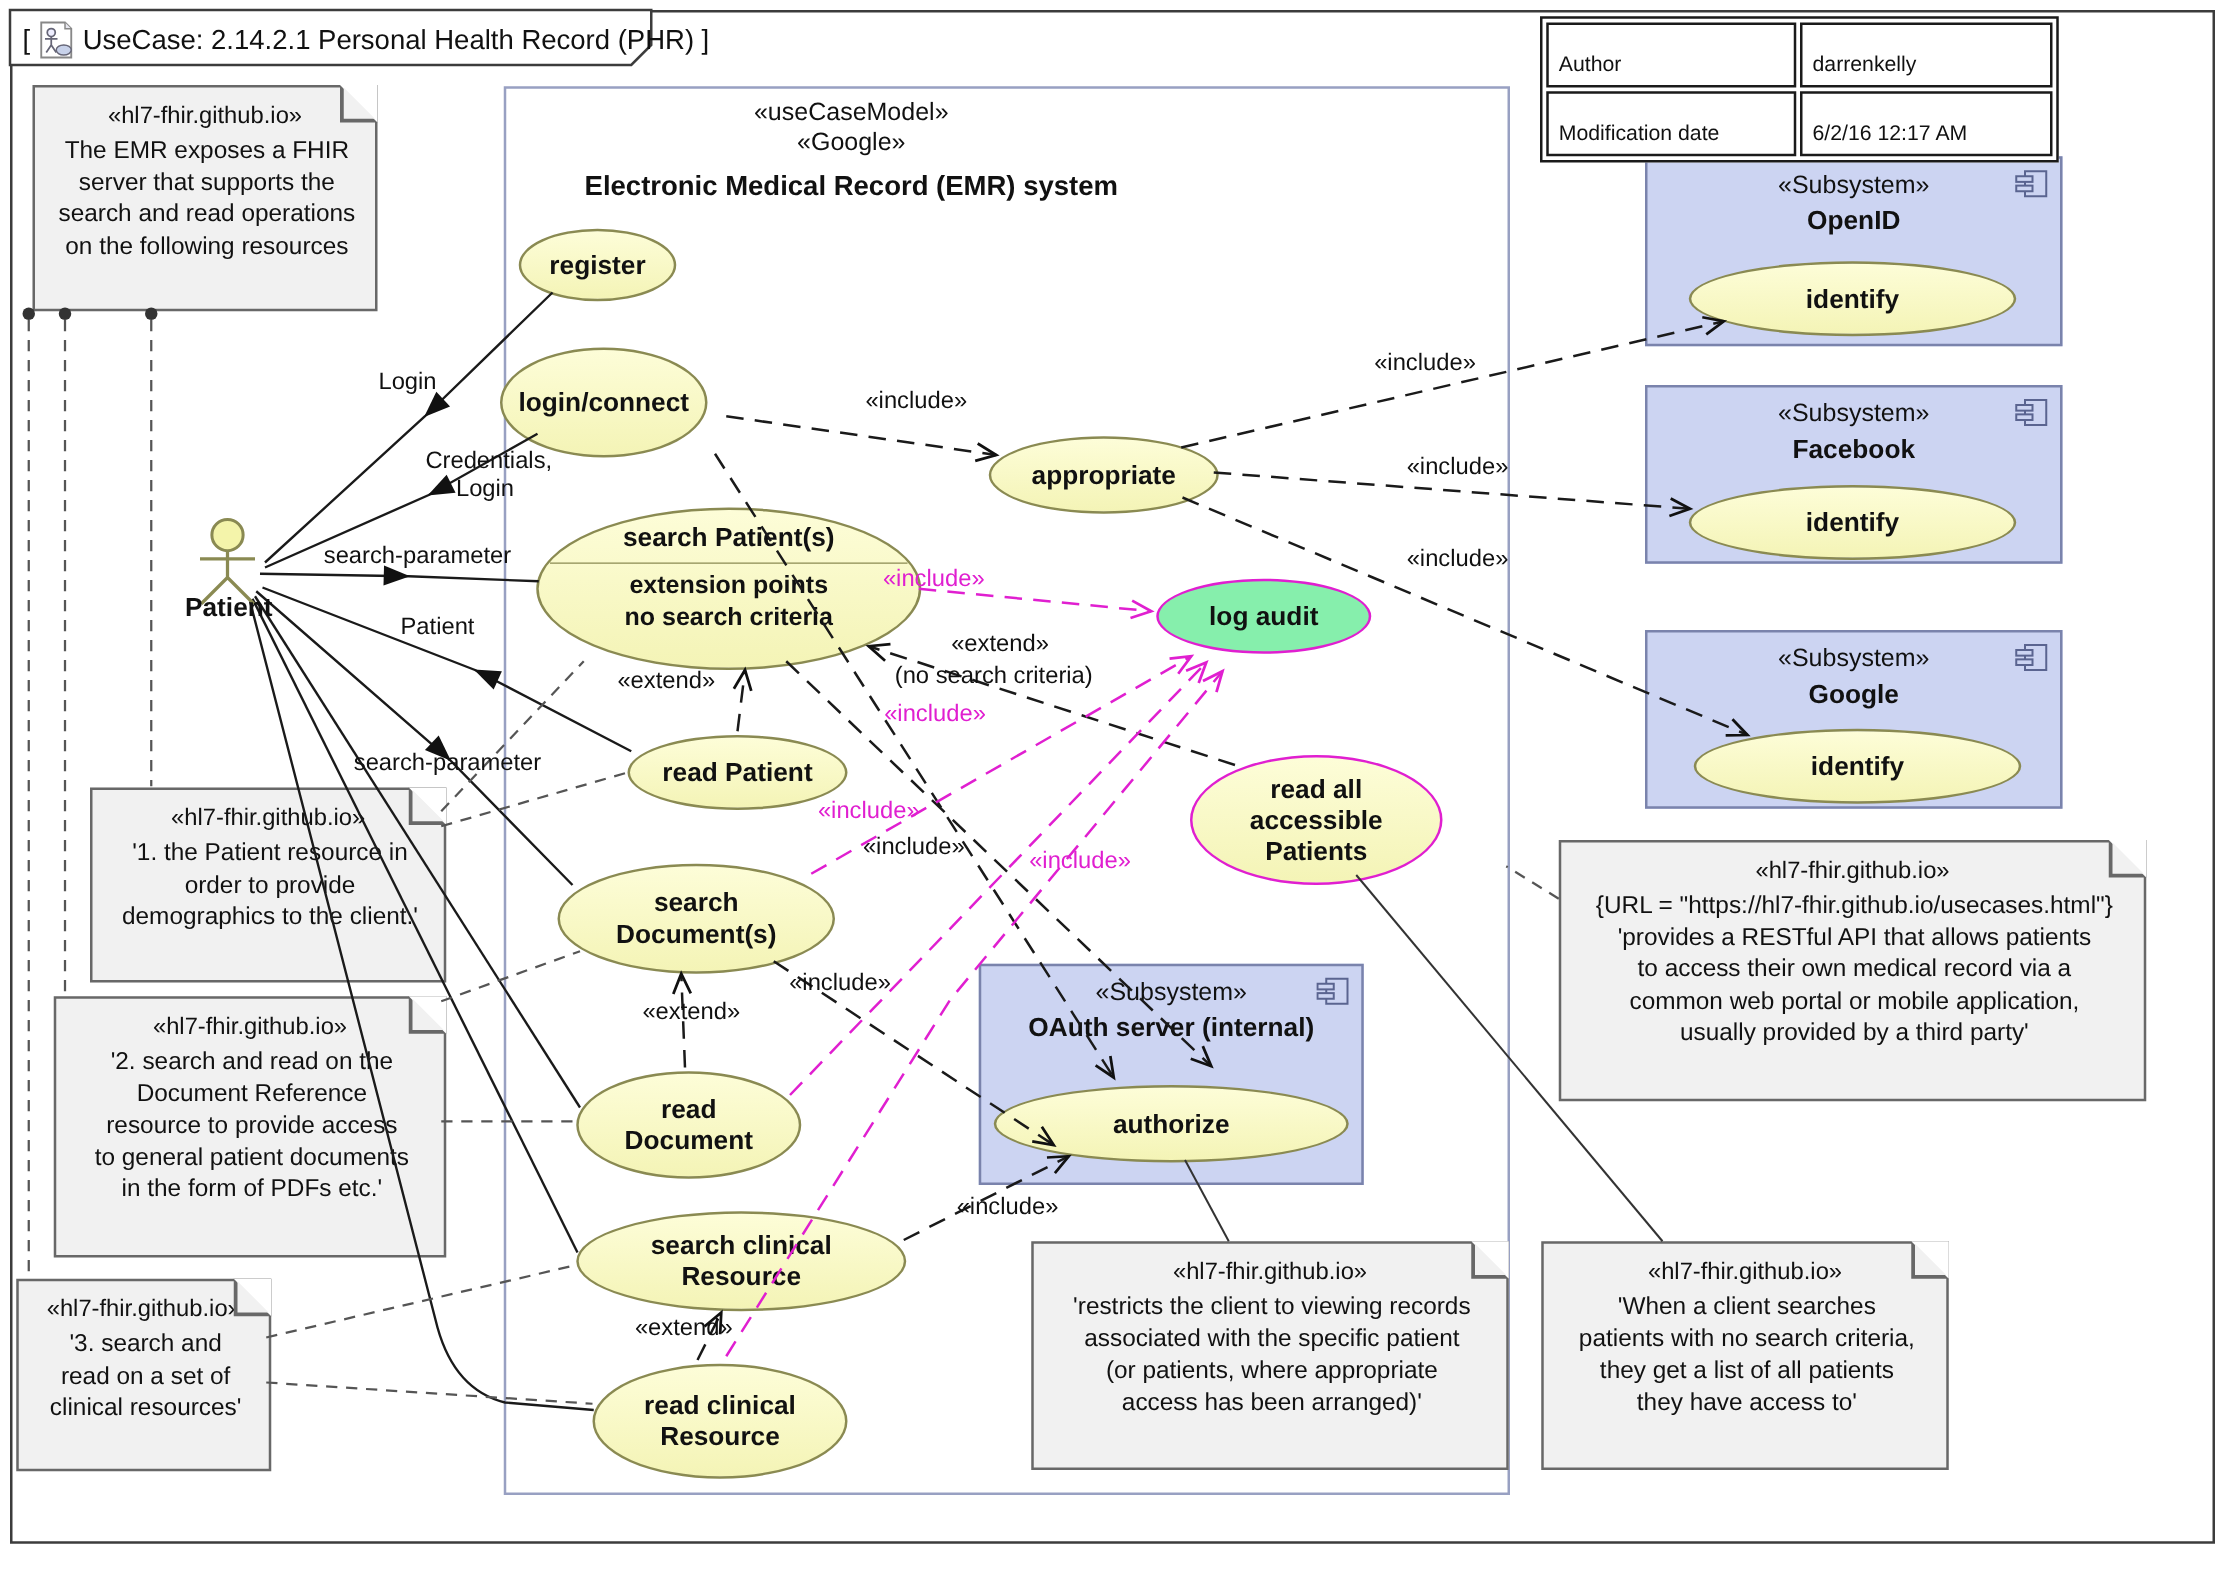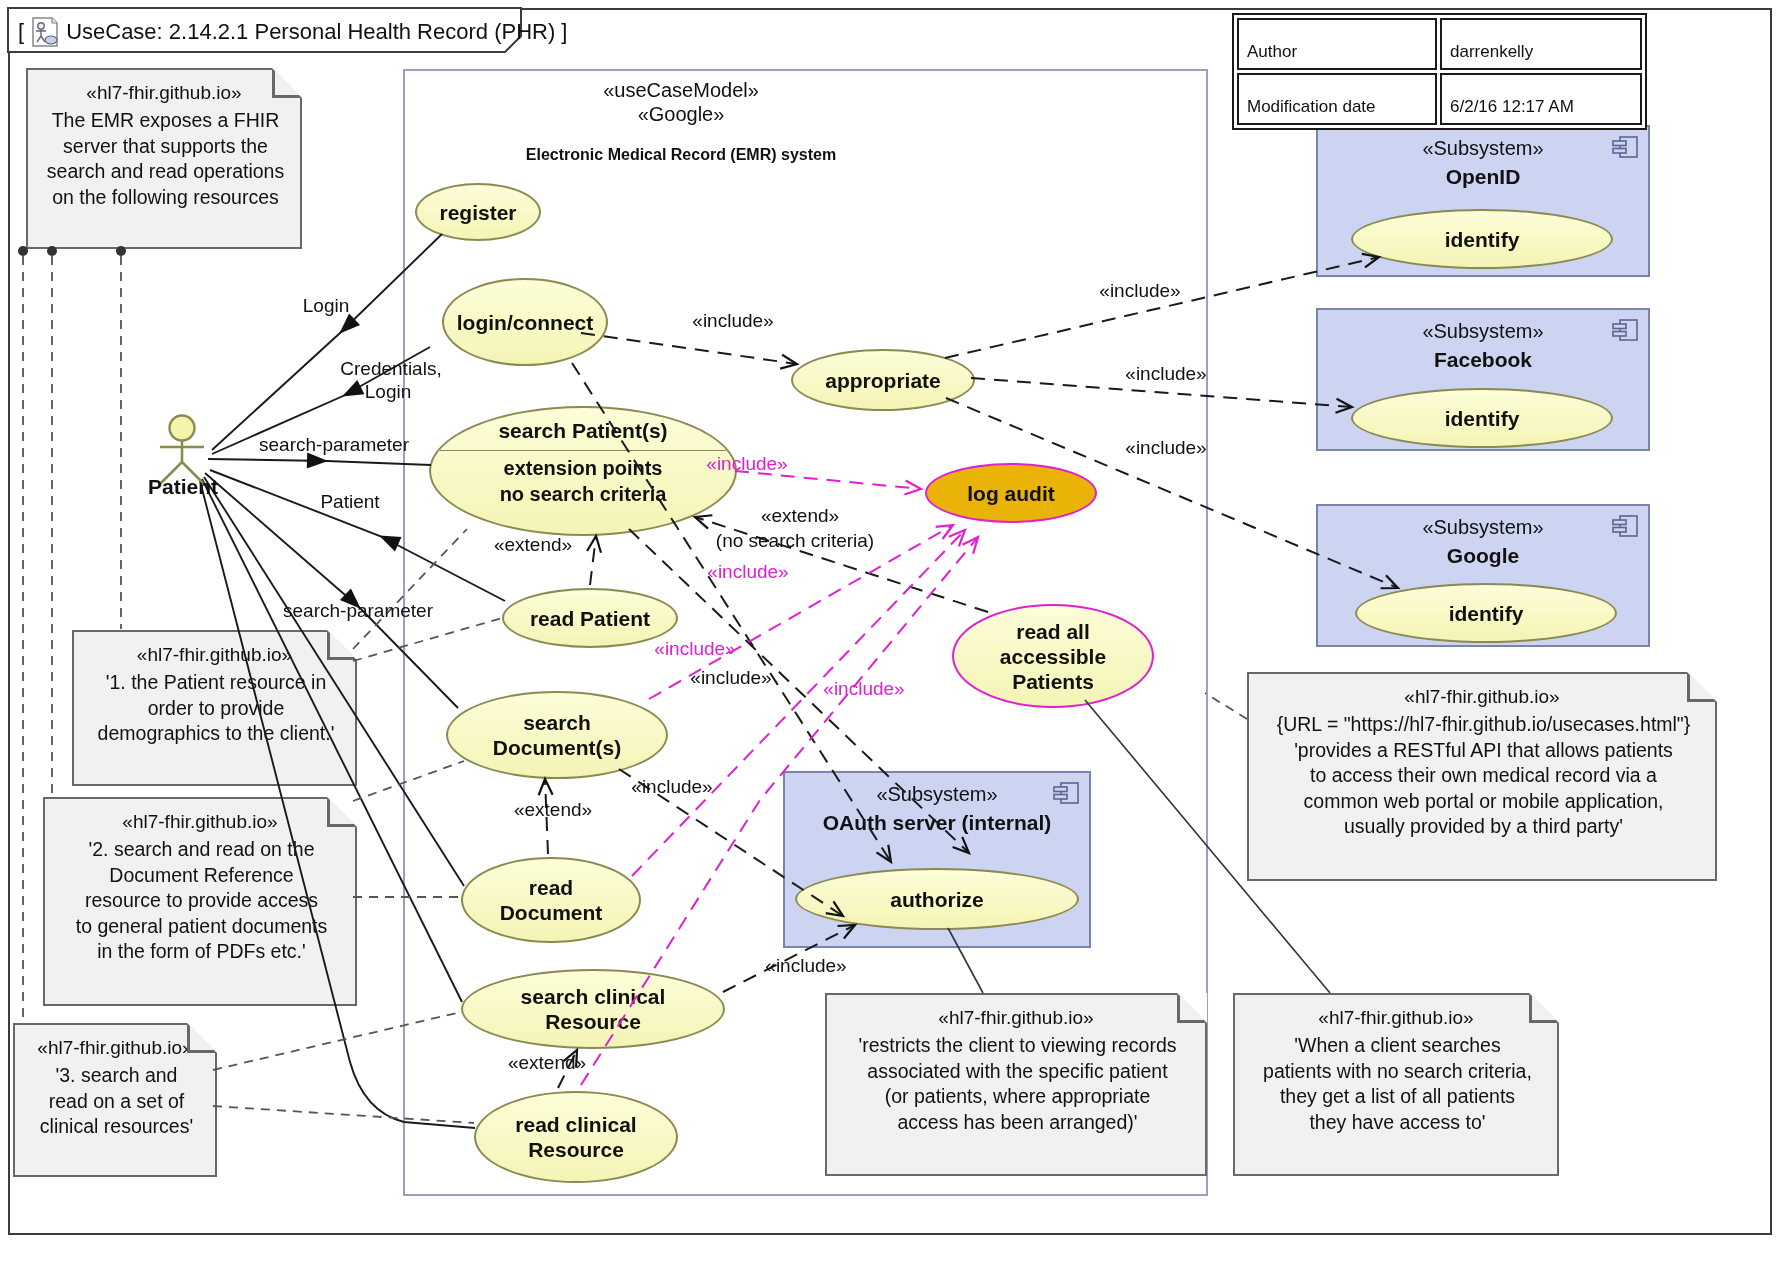--- a/index.html
+++ b/index.html
@@ -12,7 +12,7 @@
   .emr{position:absolute;left:403px;top:69px;width:801px;height:1123px;background:#fff;border:2px solid #98a0c2;z-index:2;}
   .emrhead{position:absolute;left:403px;top:78px;width:556px;text-align:center;z-index:3;}
   .emrhead .st{display:block;font-size:20px;line-height:24px;}
-  .emrhead .ttl{display:block;font-size:16px;font-weight:bold;margin-top:20px;}
+  .emrhead .ttl{display:block;font-size:22px;font-weight:bold;margin-top:10px;}
   
   .sub{position:absolute;background:#ccd4f2;border:2px solid #7a83ac;z-index:3;}
   .sub .st{display:block;text-align:center;font-size:20px;margin-top:10px;}

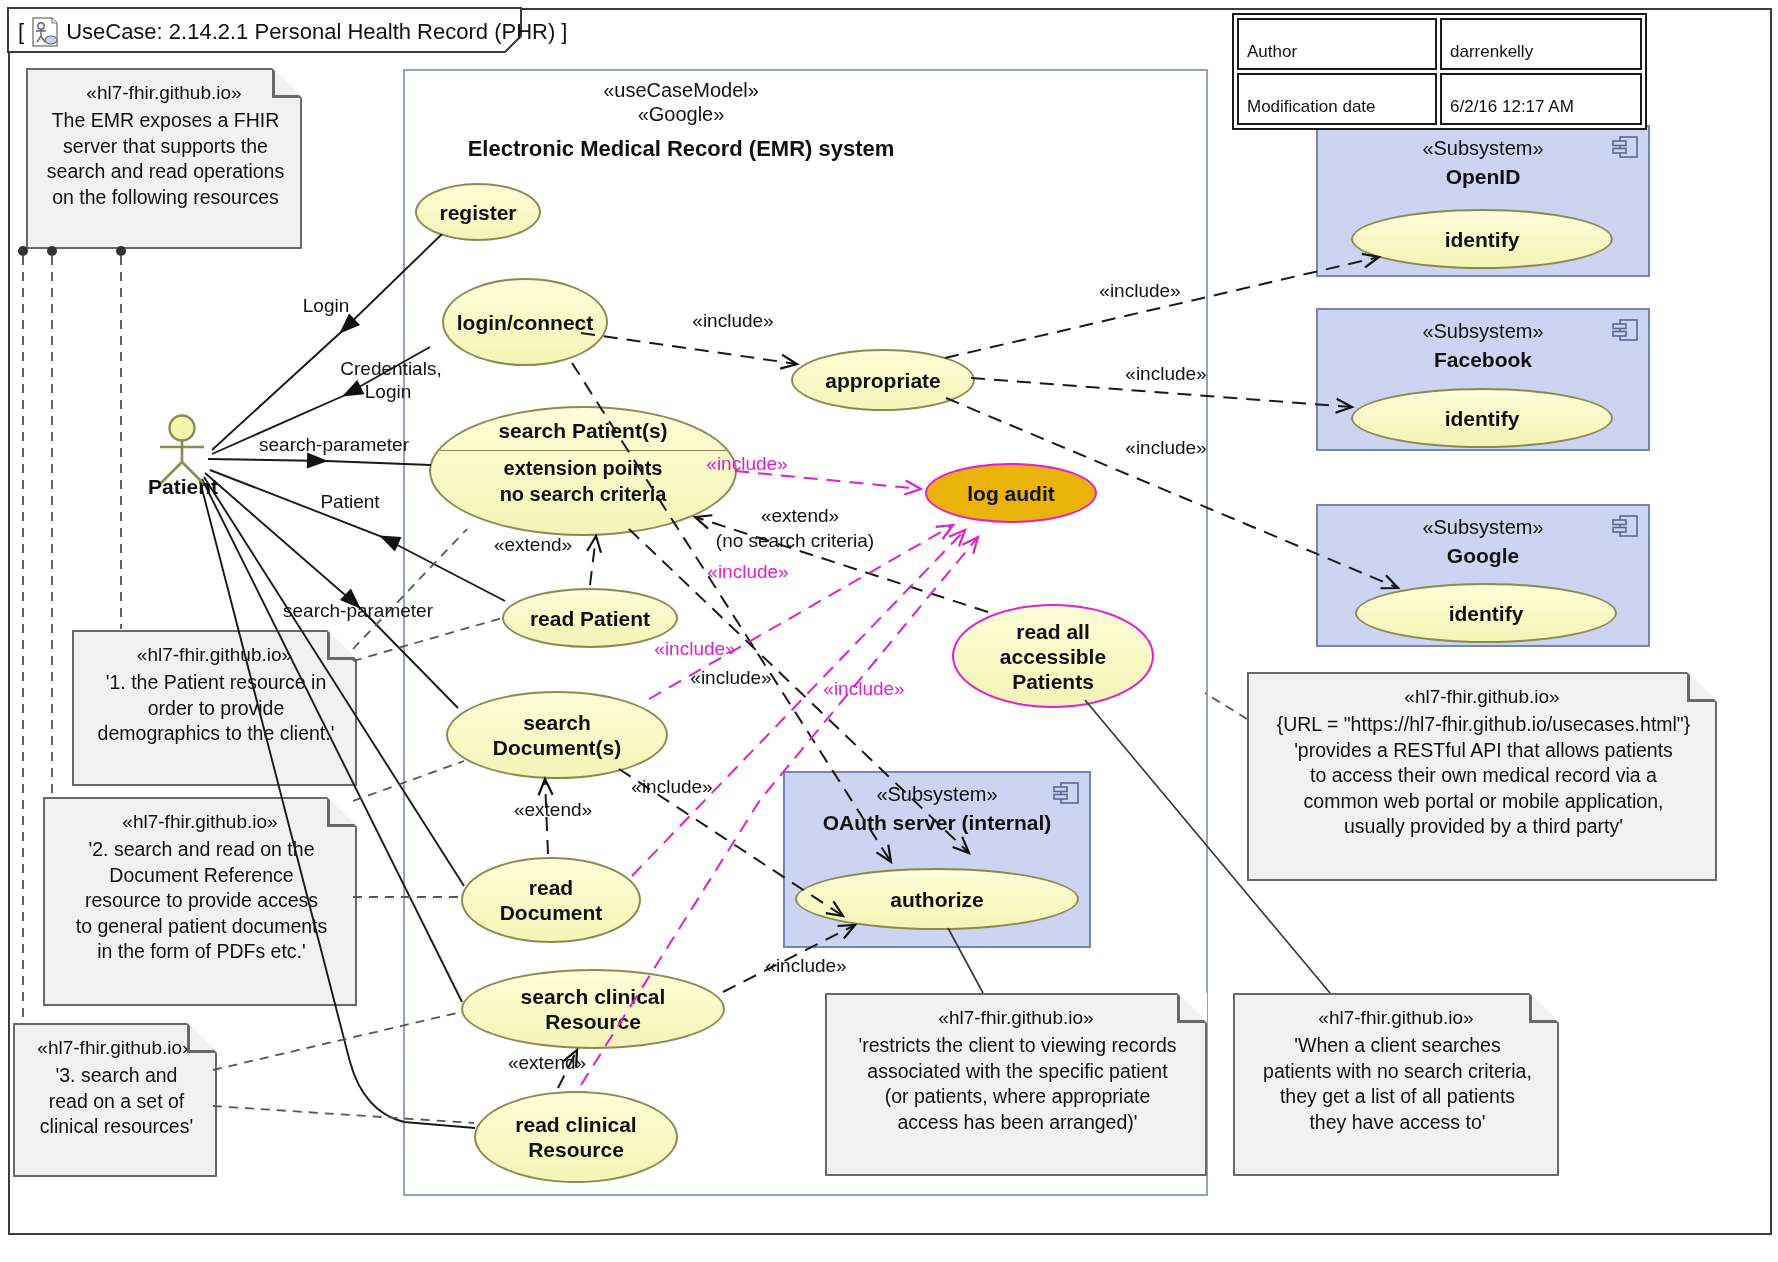--- a/index.html
+++ b/index.html
@@ -133,7 +133,7 @@
   <div class="oval" style="left:415px;top:183px;width:122px;height:54px;">
     <span>register</span>
   </div>
-  <div class="oval" style="left:442px;top:278px;width:162px;height:84px;">
+  <div class="oval" style="left:400px;top:278px;width:162px;height:84px;">
     <span>login/connect</span>
   </div>
   <div class="oval" style="left:791px;top:349px;width:180px;height:58px;">

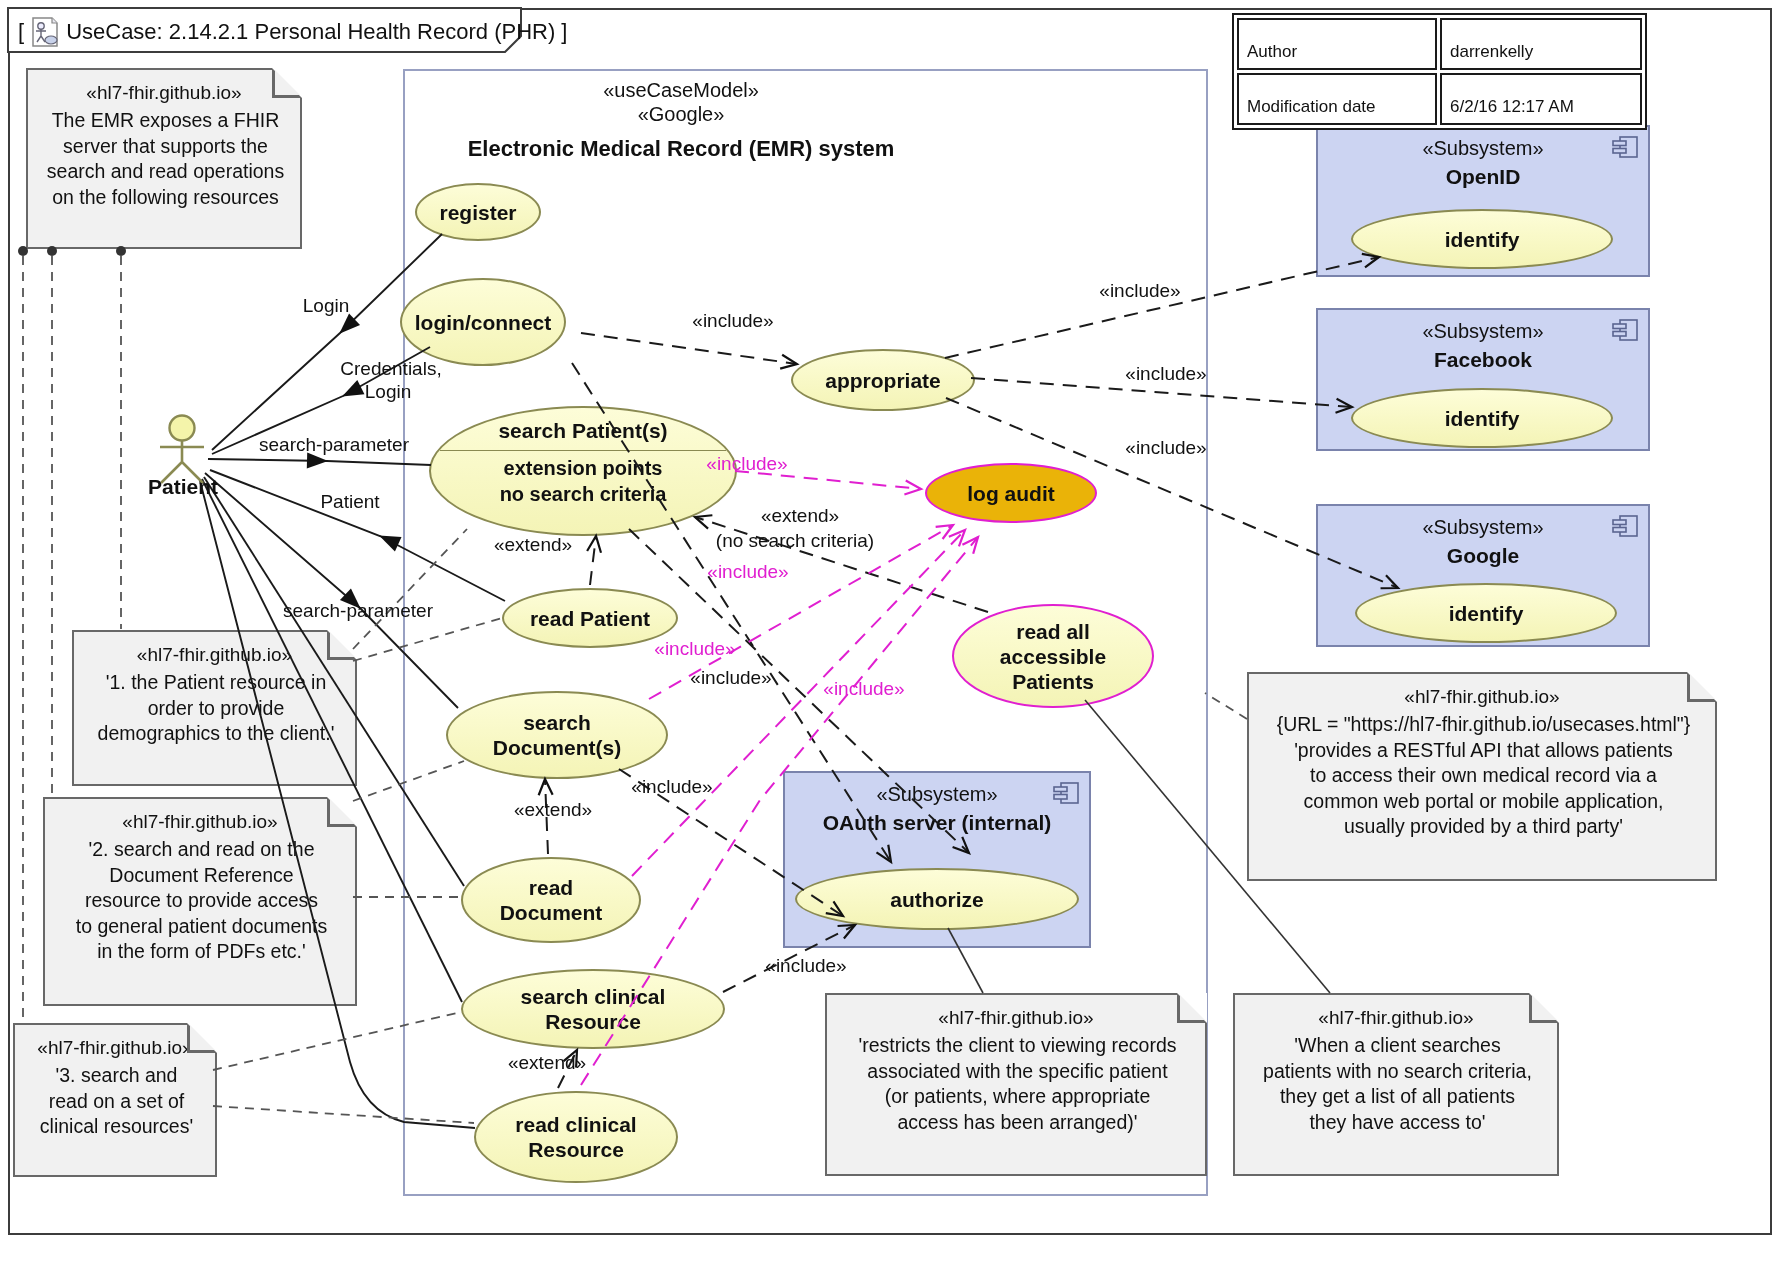--- a/index.html
+++ b/index.html
@@ -24,7 +24,7 @@
         display:flex;align-items:center;justify-content:center;text-align:center;
         font-weight:bold;font-size:21px;line-height:25px;white-space:pre-line;z-index:4;}
   .oval.mag{border:2.5px solid #e01fd0;}
-  .oval.white{background:#eab308;}
+  .oval.white{background:#86efac;}
   .sp{display:block;position:absolute;left:0;width:100%;text-align:center;}
   
   .note{position:absolute;background:#f1f1f1;border:2px solid #686868;z-index:5;}

